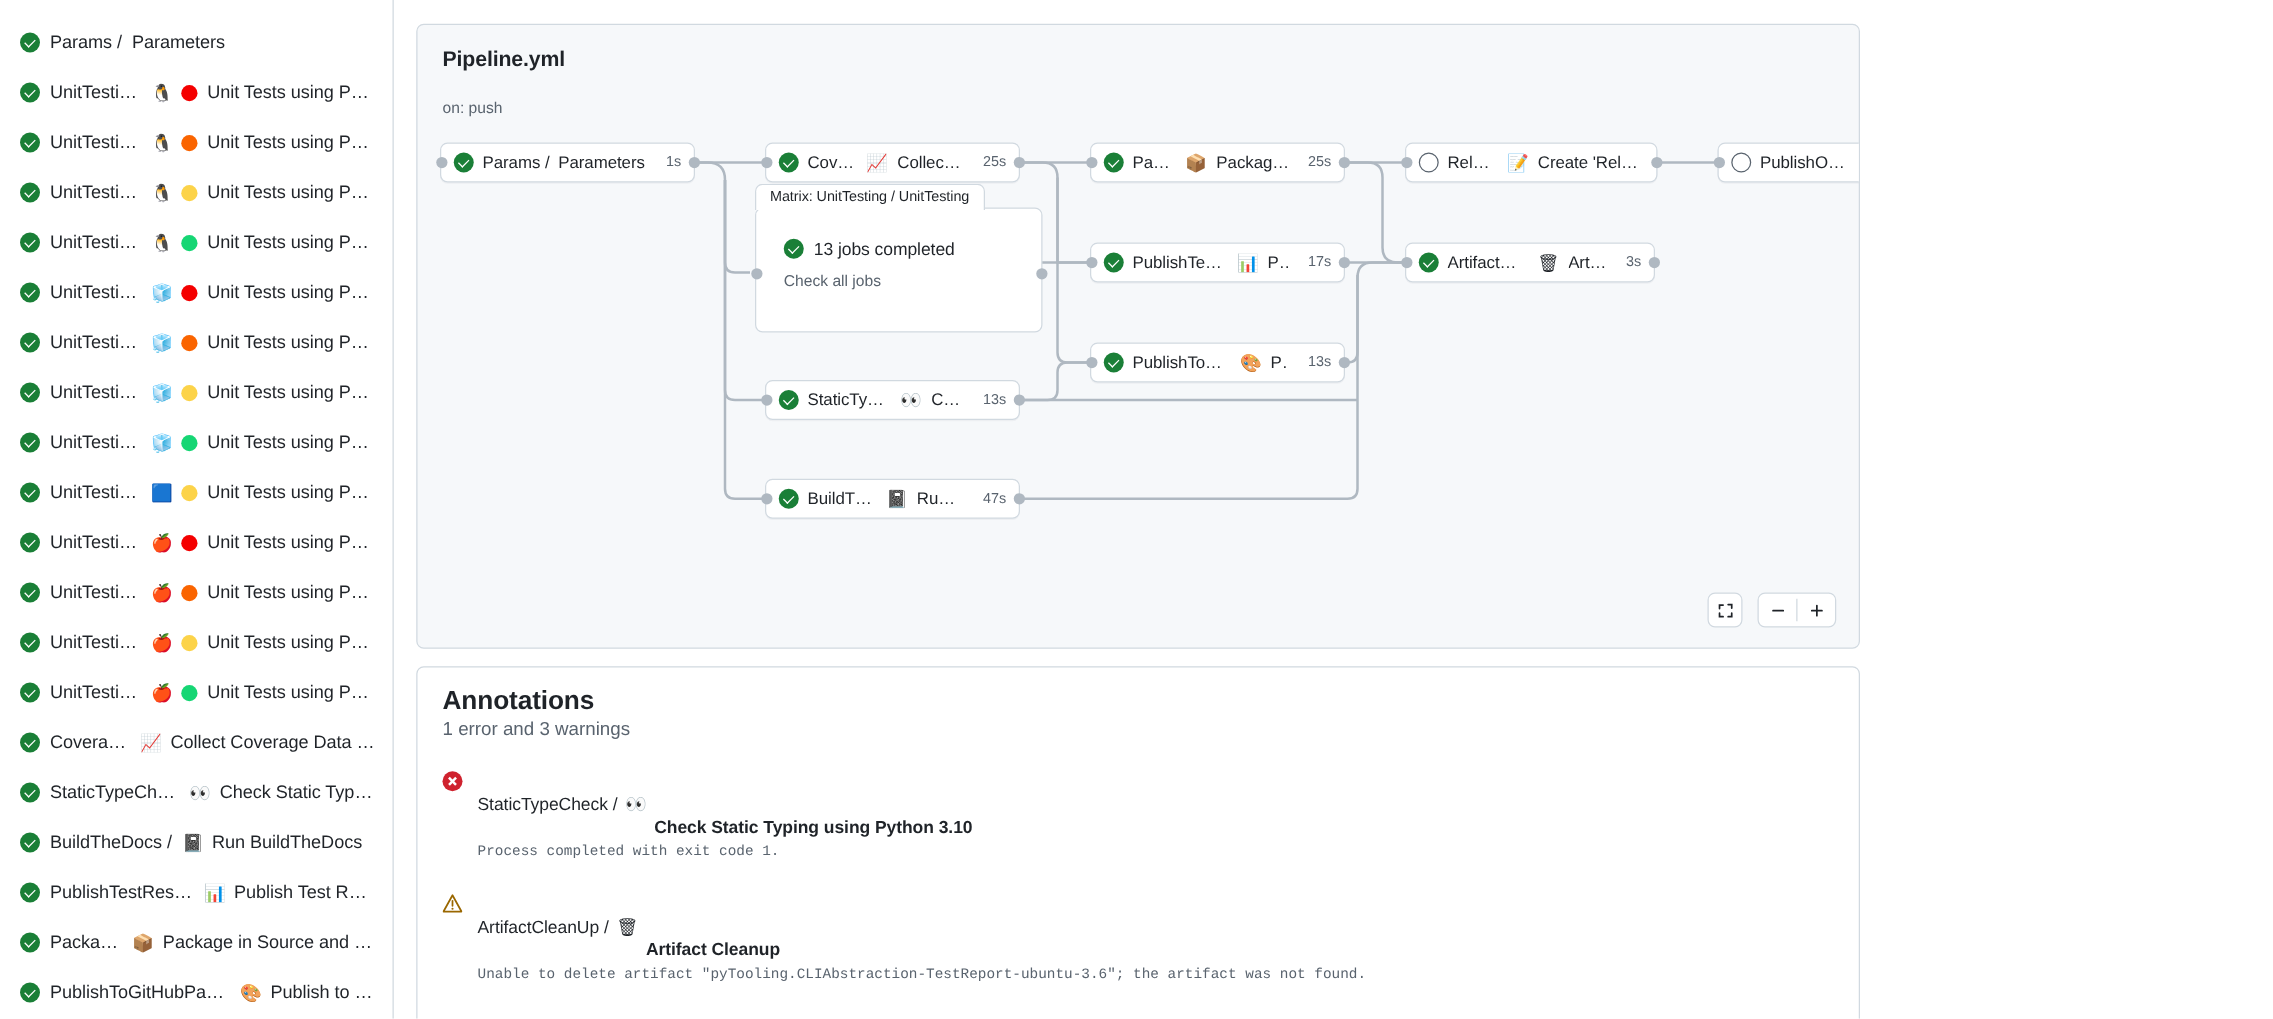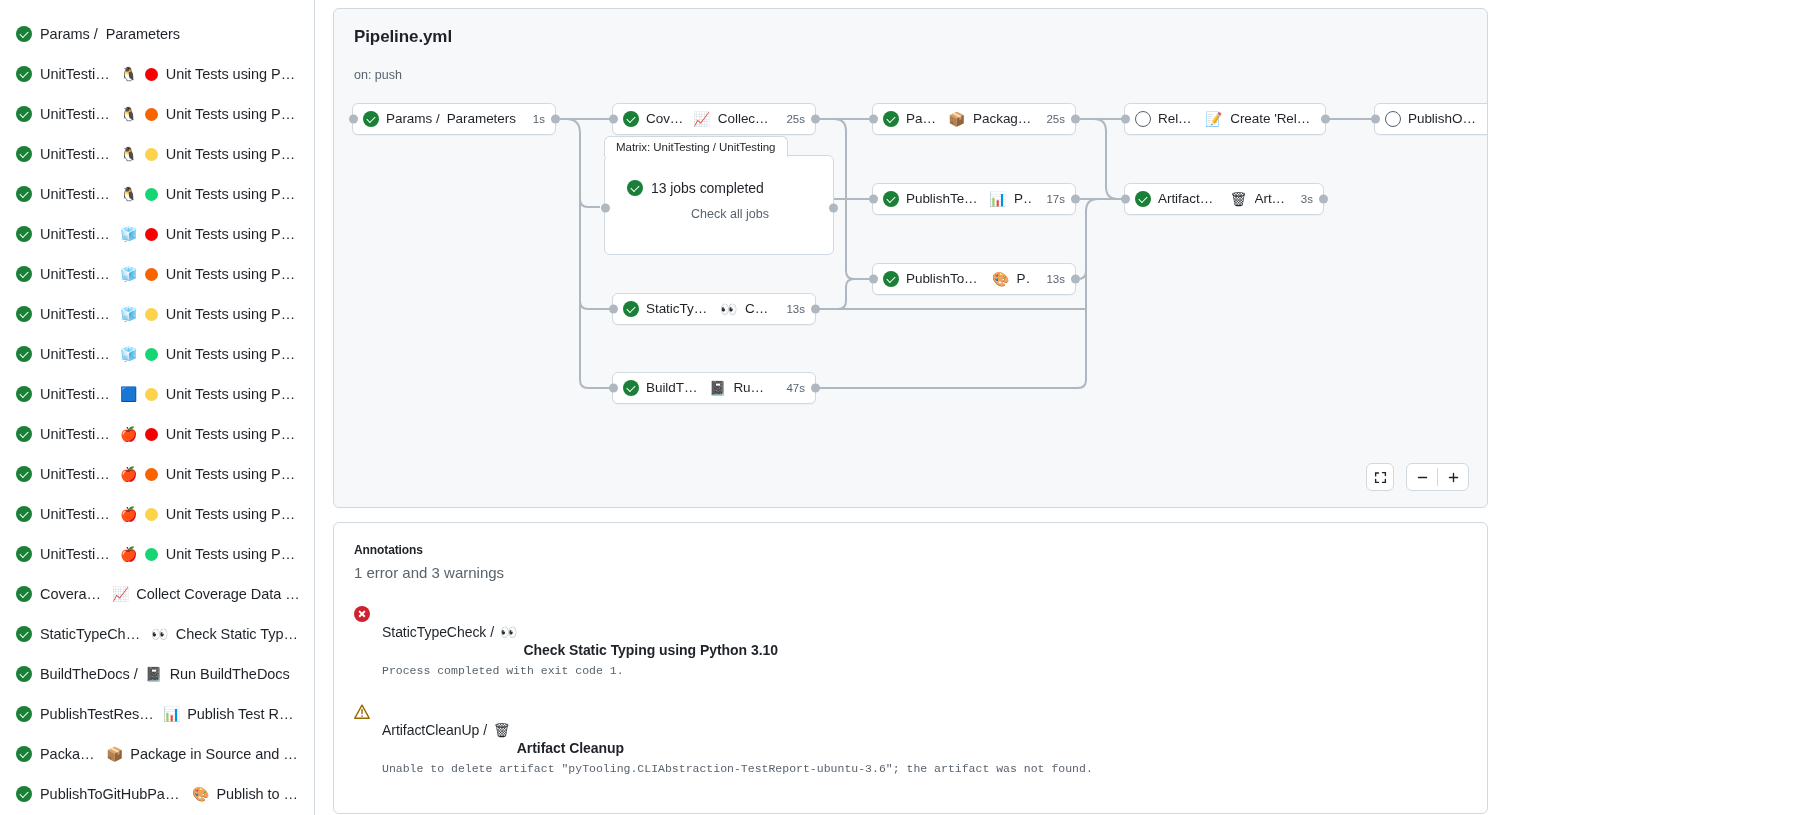--- a/index.html
+++ b/index.html
@@ -89,7 +89,7 @@
     flex: 1;
     height: 815px;
     background: #ffffff;
-    padding: 8px 18px 0 18px;
+    padding: 19px 18px 0 18px;
     overflow: hidden;
   }
 

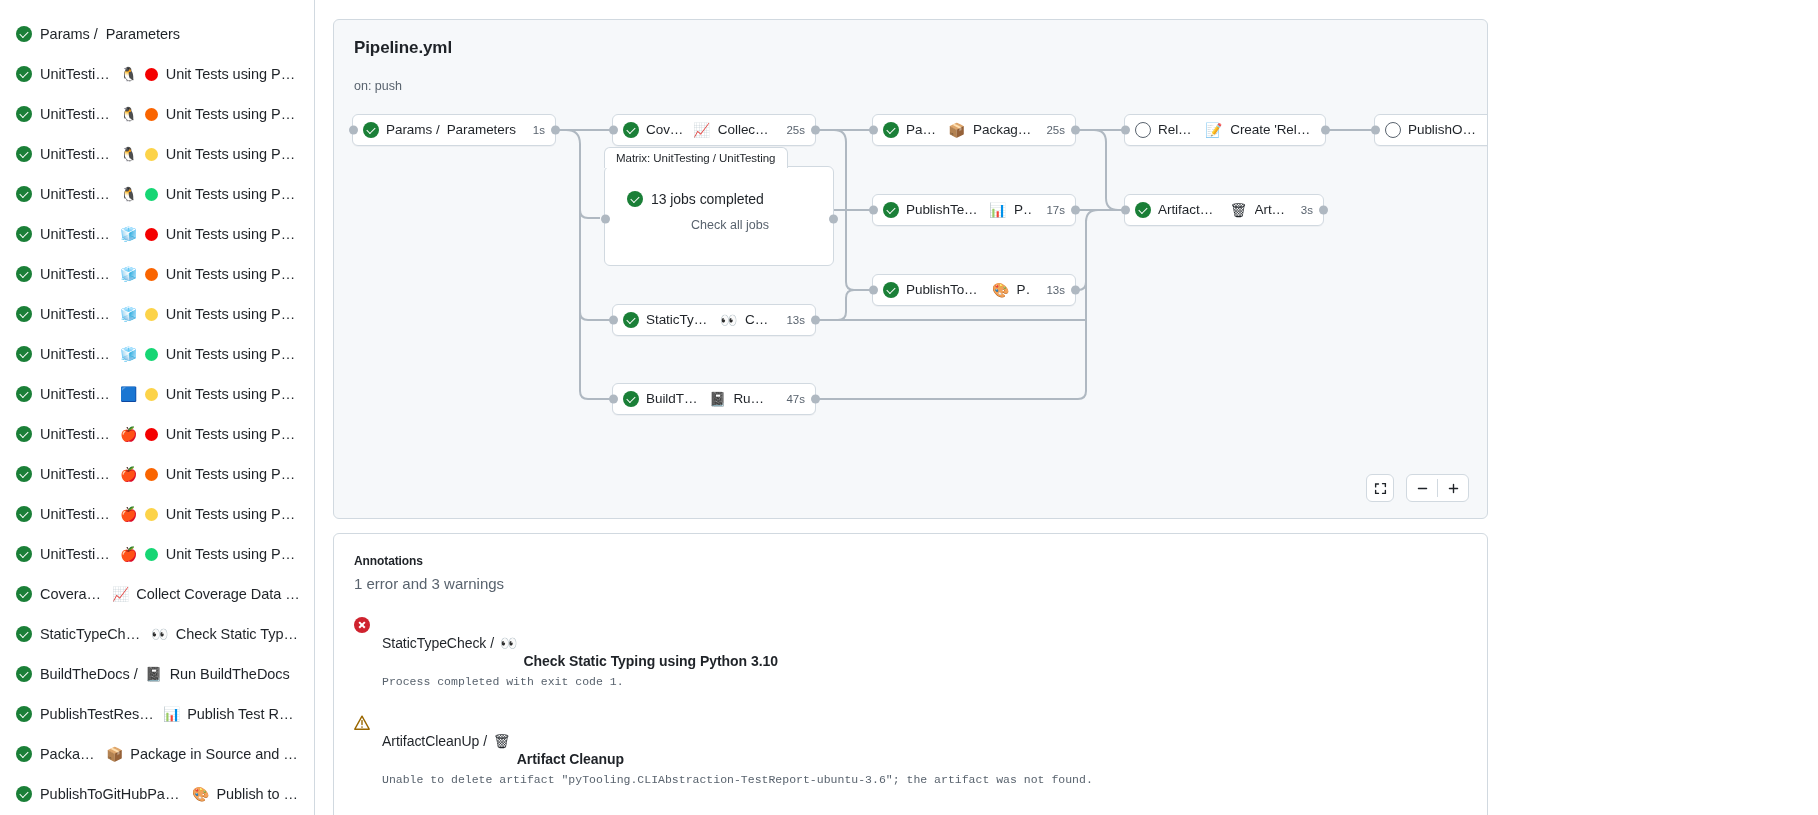--- a/index.html
+++ b/index.html
@@ -187,7 +187,7 @@
     white-space: nowrap;
     letter-spacing: -0.05px;
   }
-  #matrix-body { padding: 22px 0 0 22px; text-align: center; }
+  #matrix-body { padding: 22px 0 0 22px; }
   #matrix-row { display: flex; align-items: center; gap: 8px; }
   #matrix-jobs {
     font-size: 14px;

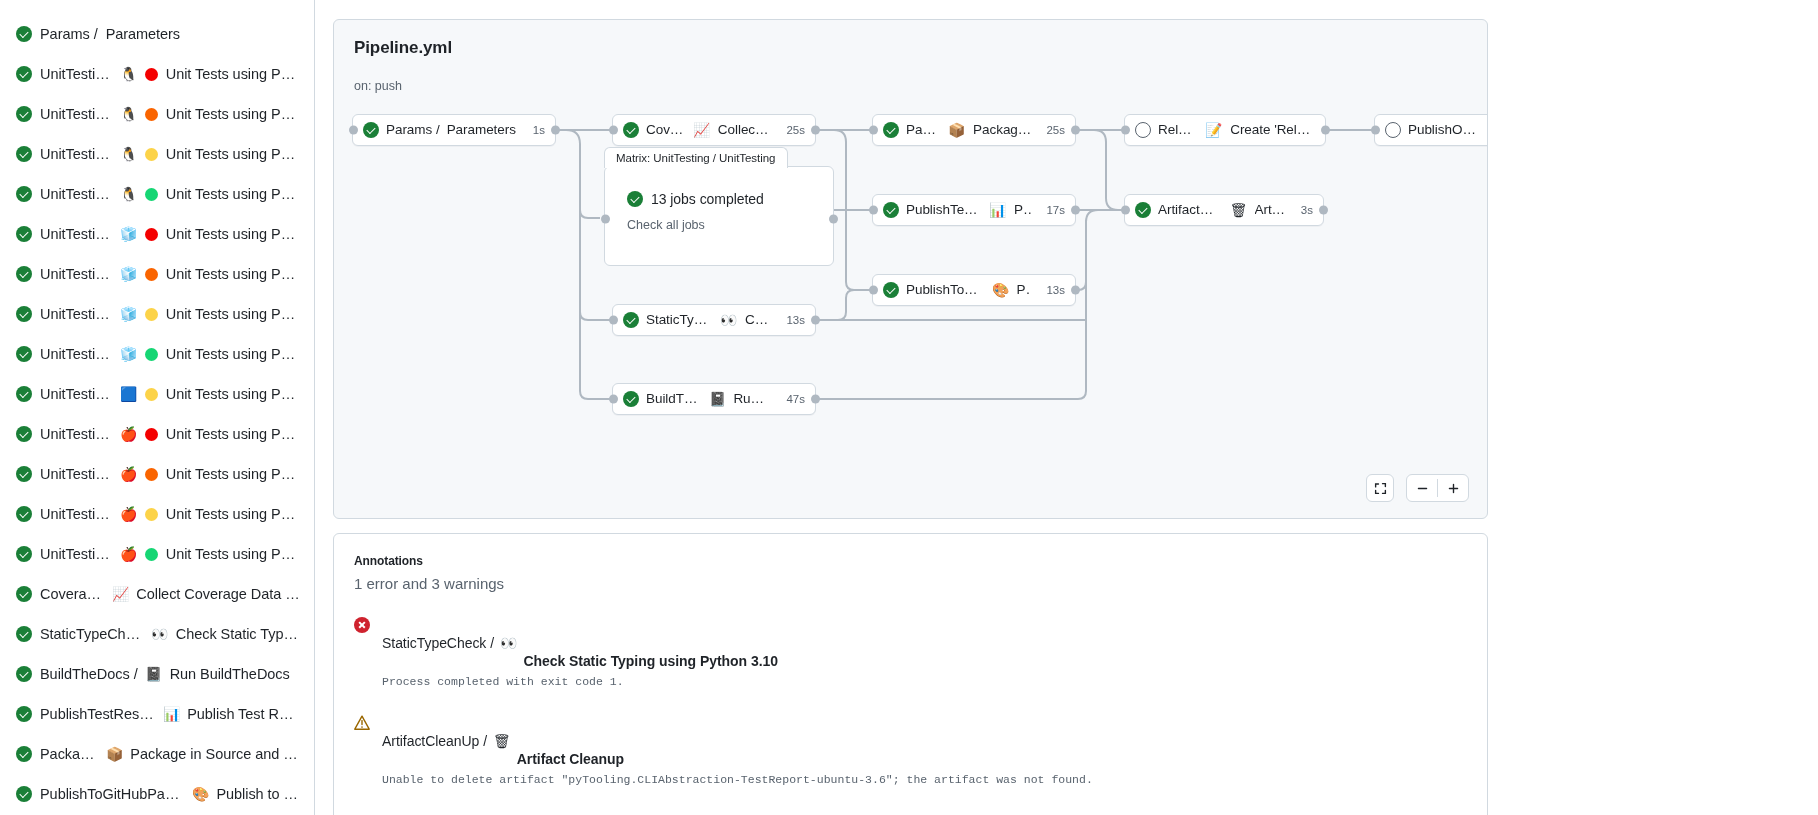--- a/index.html
+++ b/index.html
@@ -247,7 +247,7 @@
     overflow: hidden;
   }
   #ann-title {
-    font-size: 12px;
+    font-size: 21px;
     font-weight: 600;
     line-height: 22px;
     color: #1f2328;

